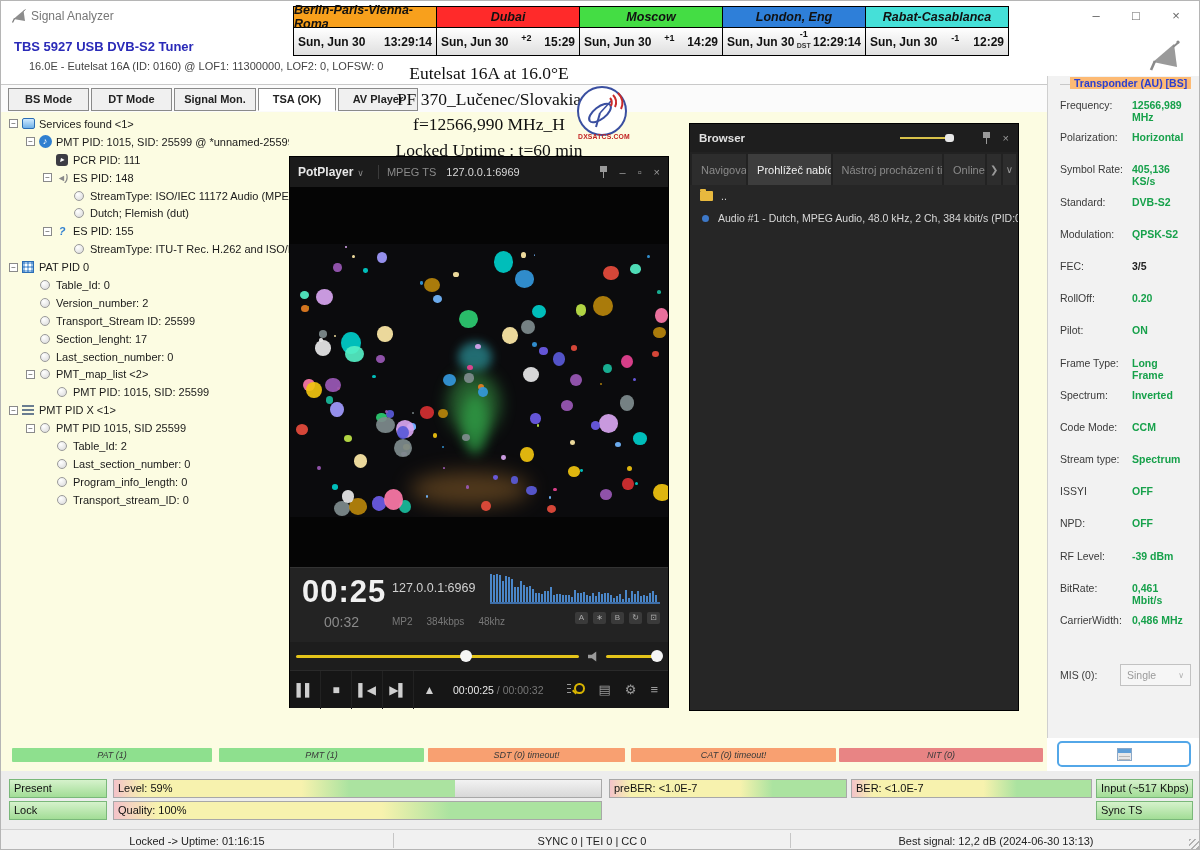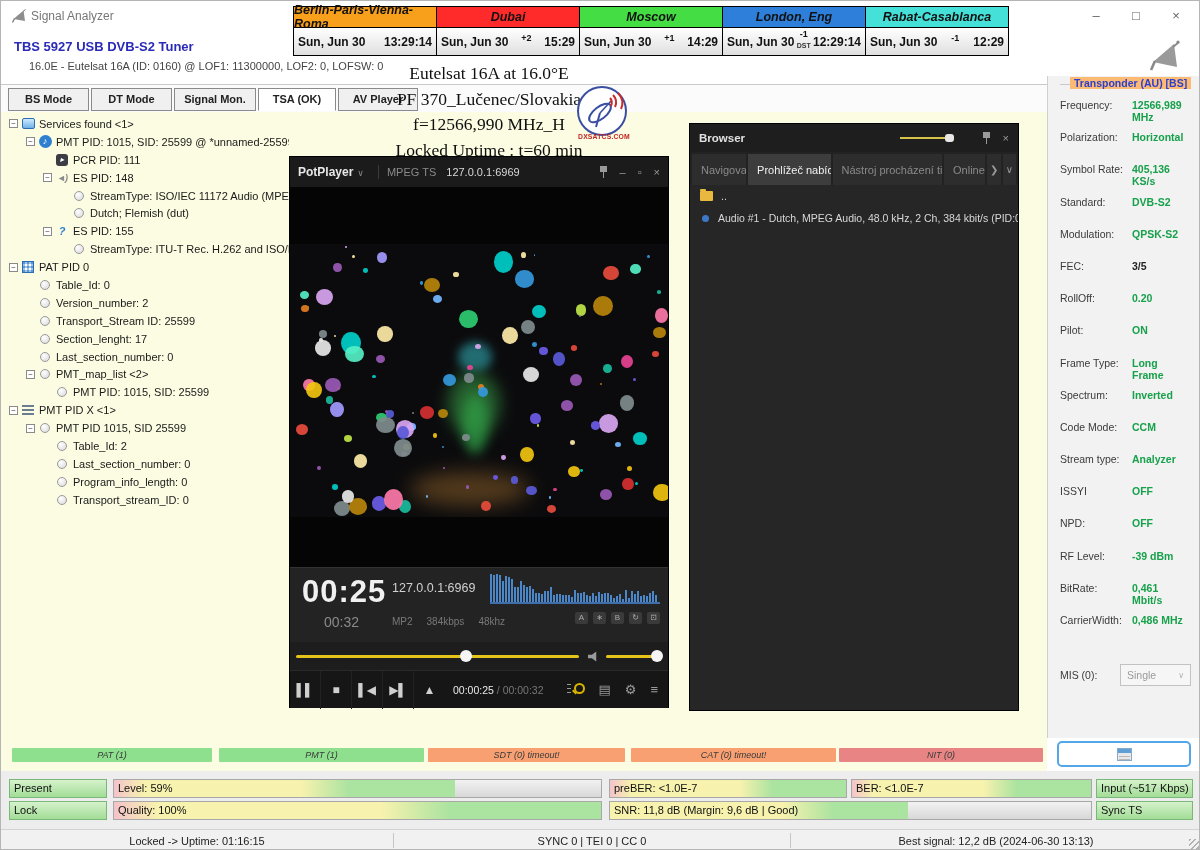--- a/index.html
+++ b/index.html
@@ -814,7 +814,7 @@
 
     <div class="tr-row">
       <span class="tr-label">Stream type:</span>
-      <span class="tr-value">Analyzer</span>
+      <span class="tr-value">Spectrum</span>
     </div>
 
     <div class="tr-row">

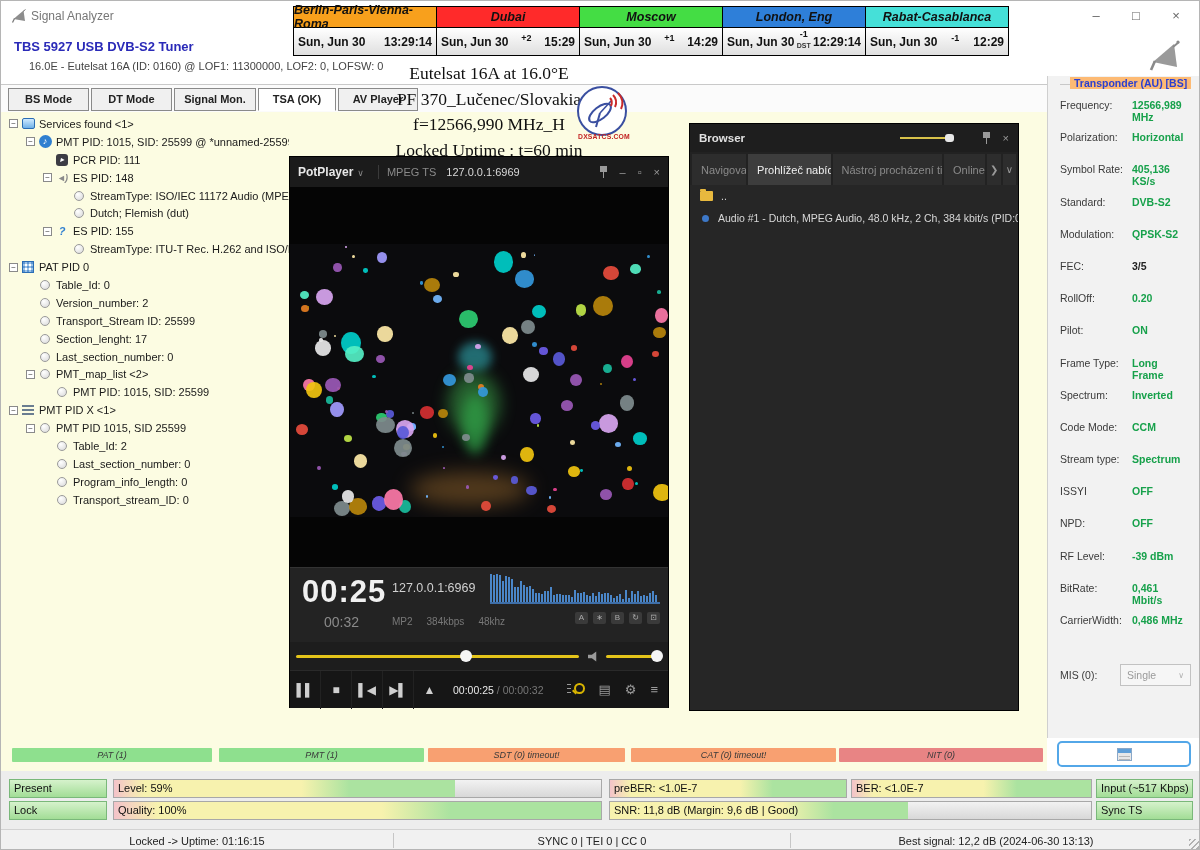--- a/index.html
+++ b/index.html
@@ -907,10 +907,6 @@
     <div class="sigfill fill-rgy" style="width: 100%;"></div>
       <span class="siglabel">Quality: 100%</span>
   </div>
-  <div class="sigbar" style="left:608px;top:800px;width:483px;">
-    <div class="sigfill fill-yg" style="width: 62%;"></div>
-      <span class="siglabel">SNR: 11,8 dB (Margin: 9,6 dB | Good)</span>
-  </div>
   <div class="sigbar greenbox" style="left:1095px;top:800px;width:97px;">
     <div class="sigfill fill-green" style="width: 100%;"></div>
       <span class="siglabel">Sync TS</span>

